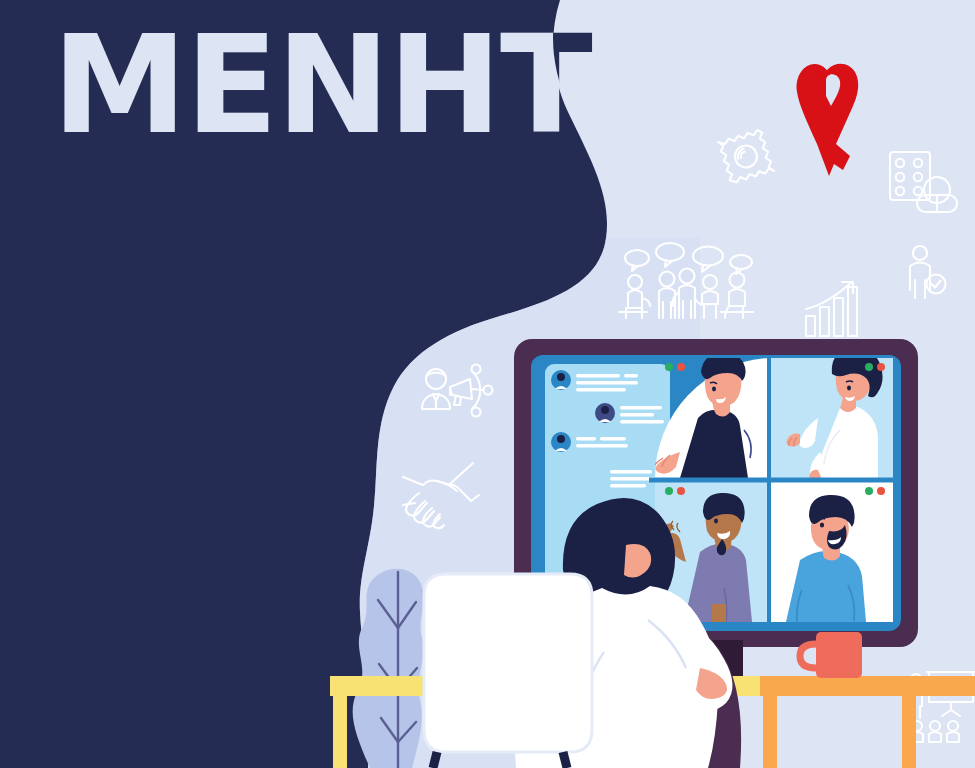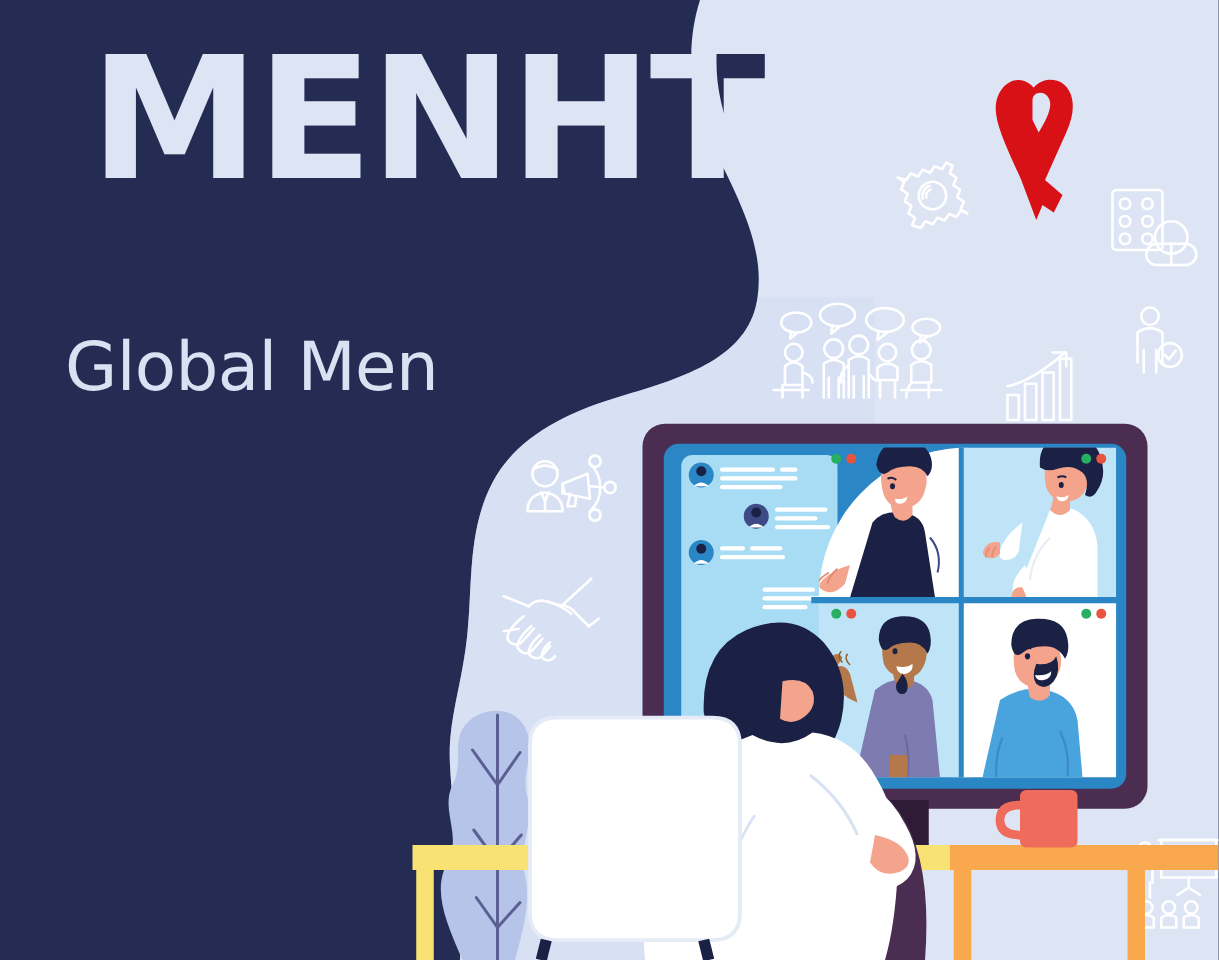--- a/index.html
+++ b/index.html
@@ -17,9 +17,9 @@
 
   
   #brand-wrap{
-    position:absolute;left:52px;top:32px;
+    position:absolute;left:52px;top:22px;
     width:700px;height:140px;
-    z-index:6;pointer-events:none;margin-left:20px;
+    z-index:6;pointer-events:none;
   }
   #brand-svg{display:block;width:700px;height:140px;}
   .brand-txt{

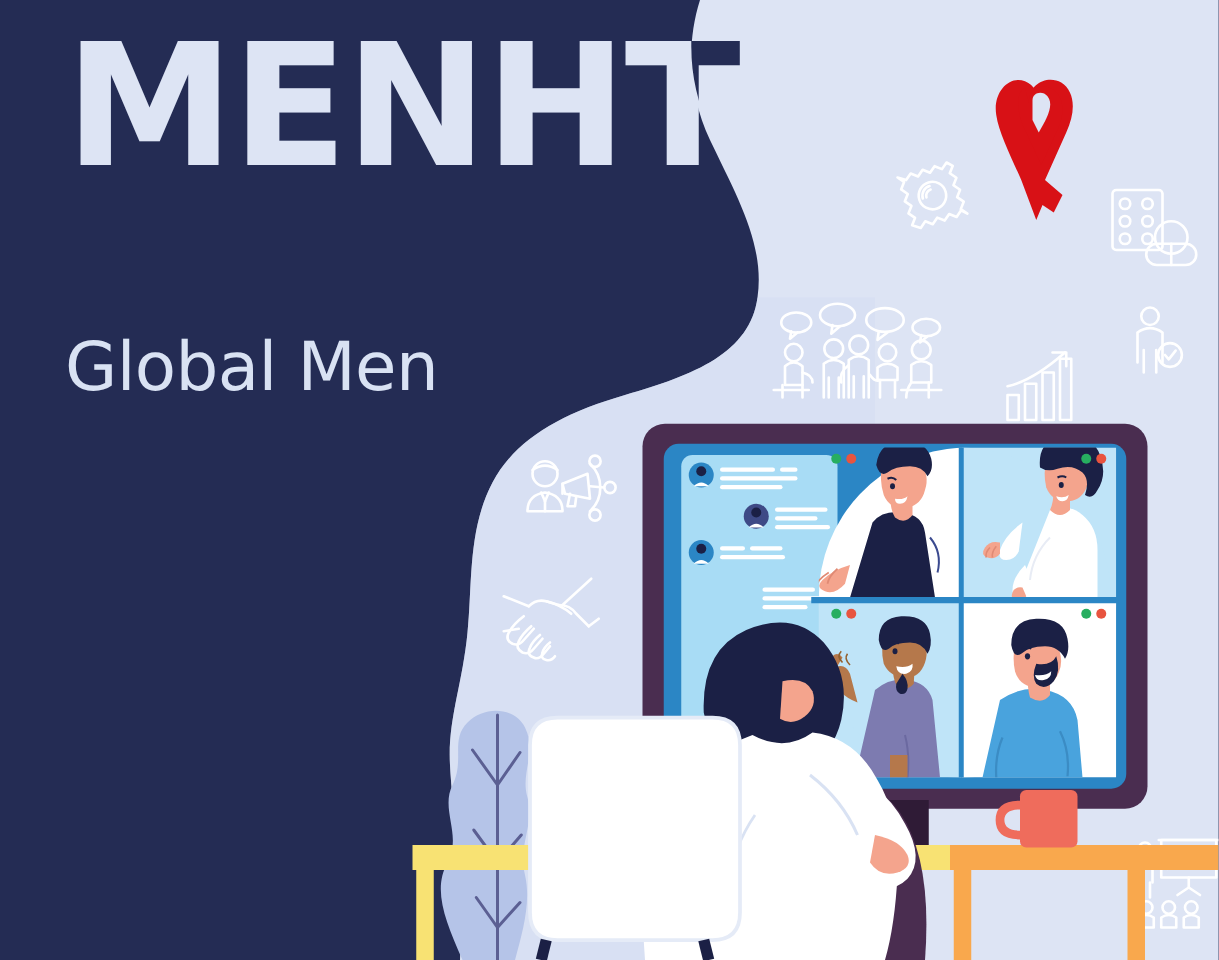--- a/index.html
+++ b/index.html
@@ -435,7 +435,6 @@
   </div>
 
   <div id="subtitle">
-    <div>Global Men</div>
   </div>
 
 </div>

